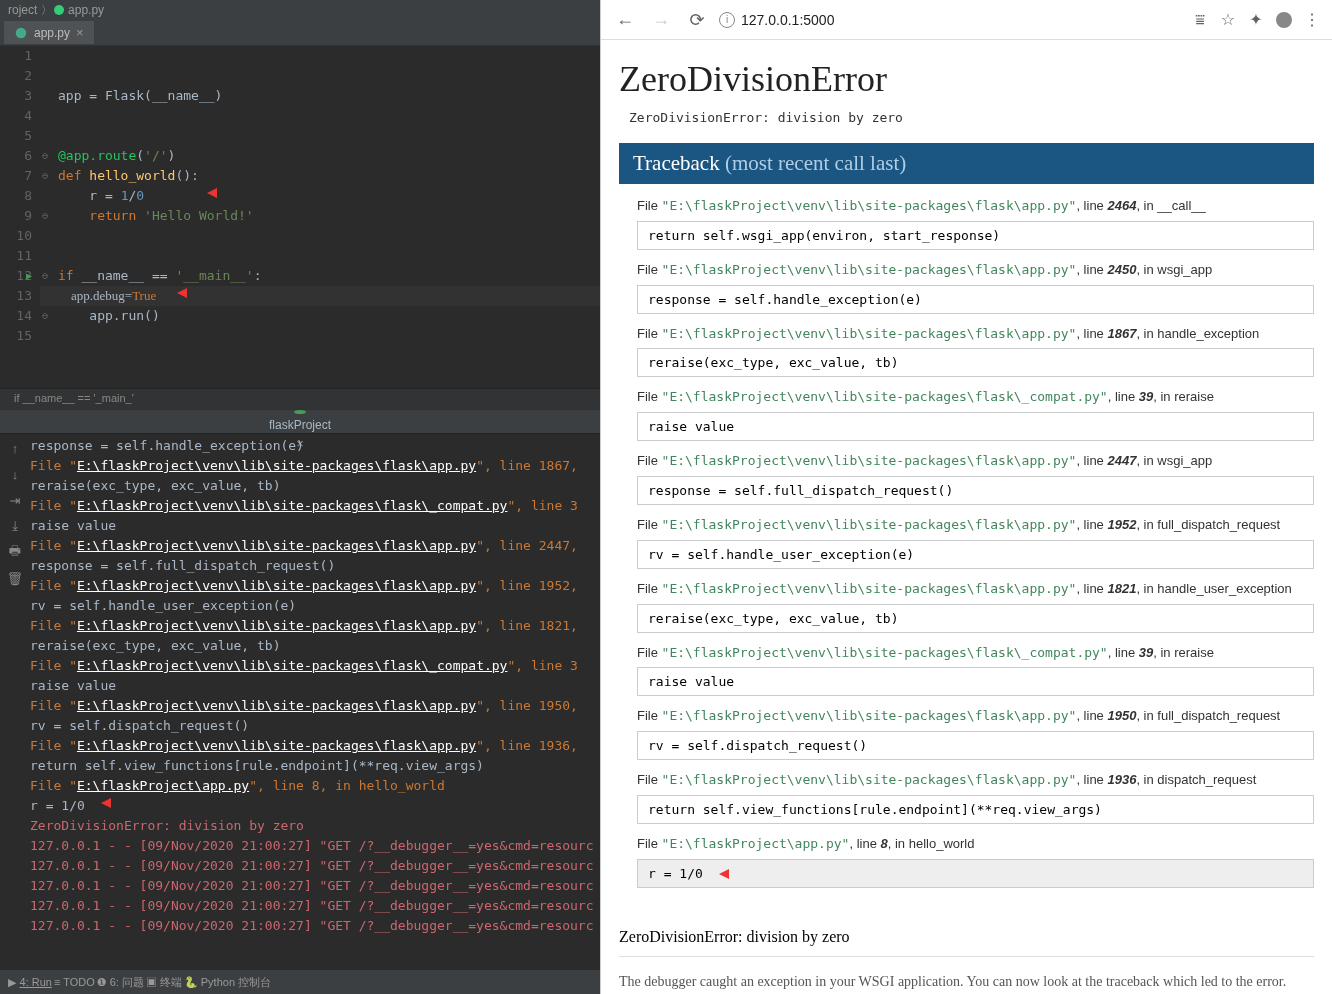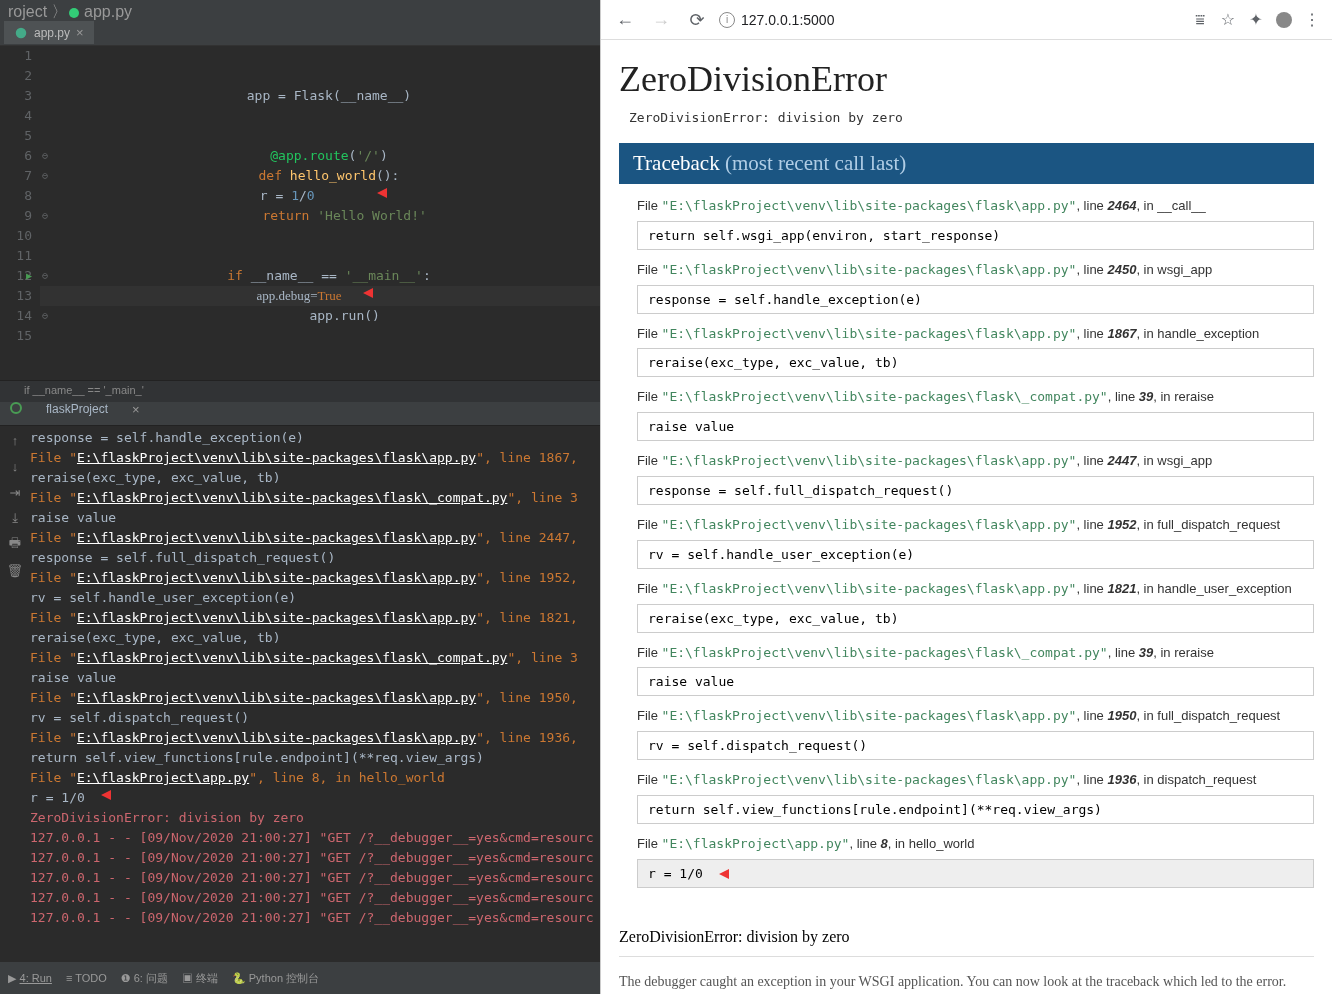--- a/index.html
+++ b/index.html
@@ -7,7 +7,7 @@
 
 
 .ide { width: 600px; background: #2b2b2b; display: flex; flex-direction: column; color: #a9b7c6; }
-.ide-top { height: 20px; background: #3c3f41; font-size: 16px; padding: 2px 8px; color: #999; }
+.ide-top { height: 20px; background: #3c3f41; font-size: 12px; padding: 2px 8px; color: #999; }
 .tabs-row { height: 26px; background: #3c3f41; display: flex; align-items: center; padding-left: 4px; border-bottom: 1px solid #323232; }
 .tab { background: #515658; padding: 4px 10px; font-size: 12px; display: flex; align-items: center; gap: 6px; color:#bbb; }
 .tab.active { background: #4e5254; }

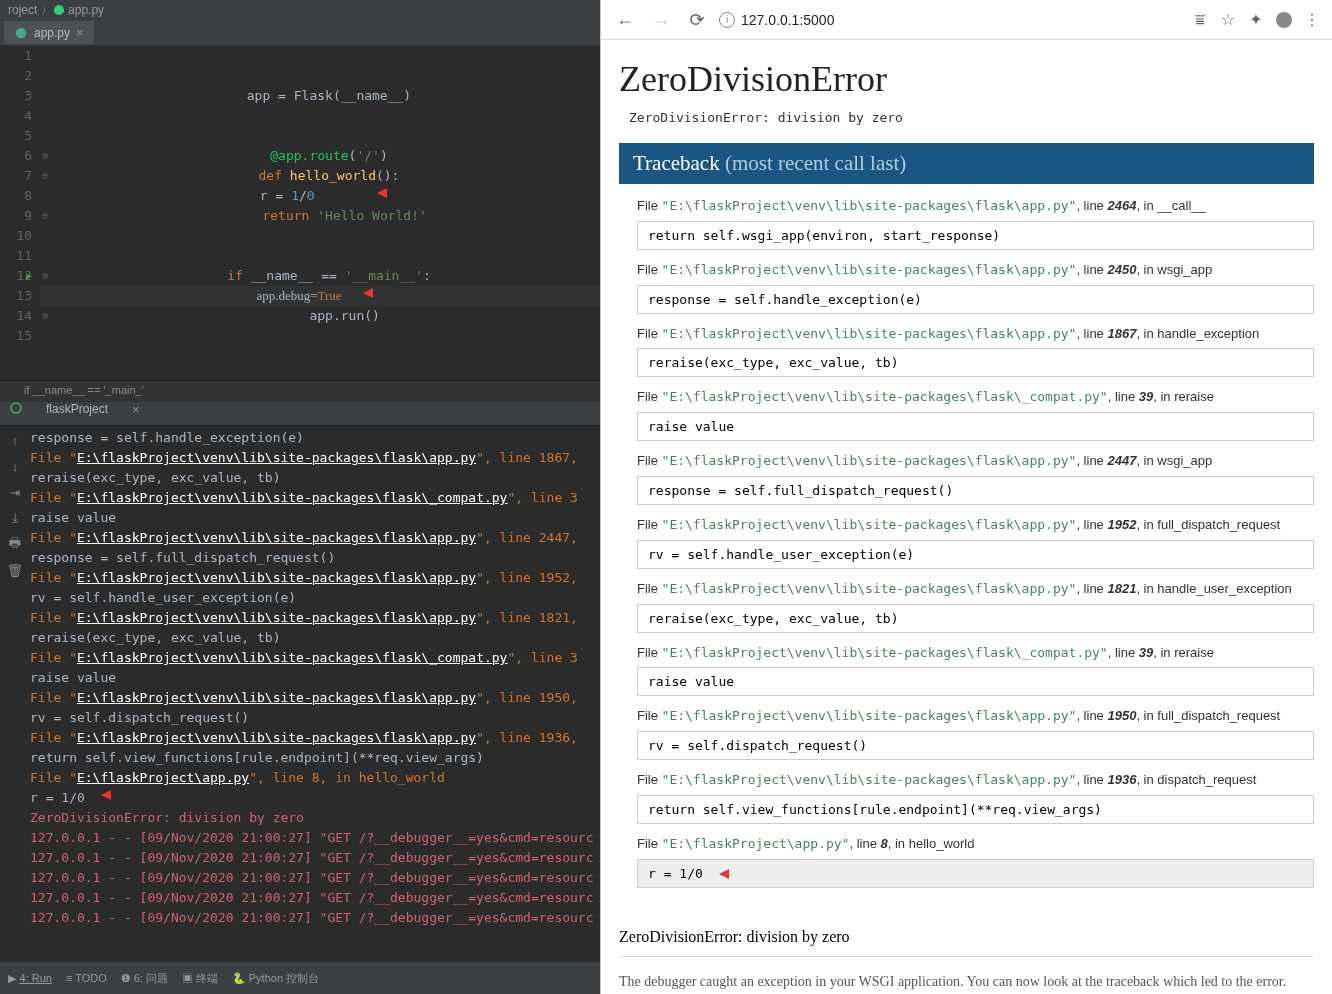--- a/index.html
+++ b/index.html
@@ -18,7 +18,7 @@
 .gutter { width: 40px; text-align: right; color: #606366; padding-right: 8px; user-select:none; }
 .gutter div { height: 20px; line-height: 20px; }
 .code { flex:1; position: relative; }
-.line { height: 20px; line-height: 20px; white-space: pre; padding-left: 18px; position: relative; text-align: center; }
+.line { height: 20px; line-height: 20px; white-space: pre; padding-left: 18px; position: relative; }
 .line.cur { background: #323232; font-family: Liberation Serif, serif; }
 .fold { position:absolute; left: 2px; color:#606366; font-size:10px; }
 .run-mark { position:absolute; left:-14px; color:#499c54; font-size:10px; }

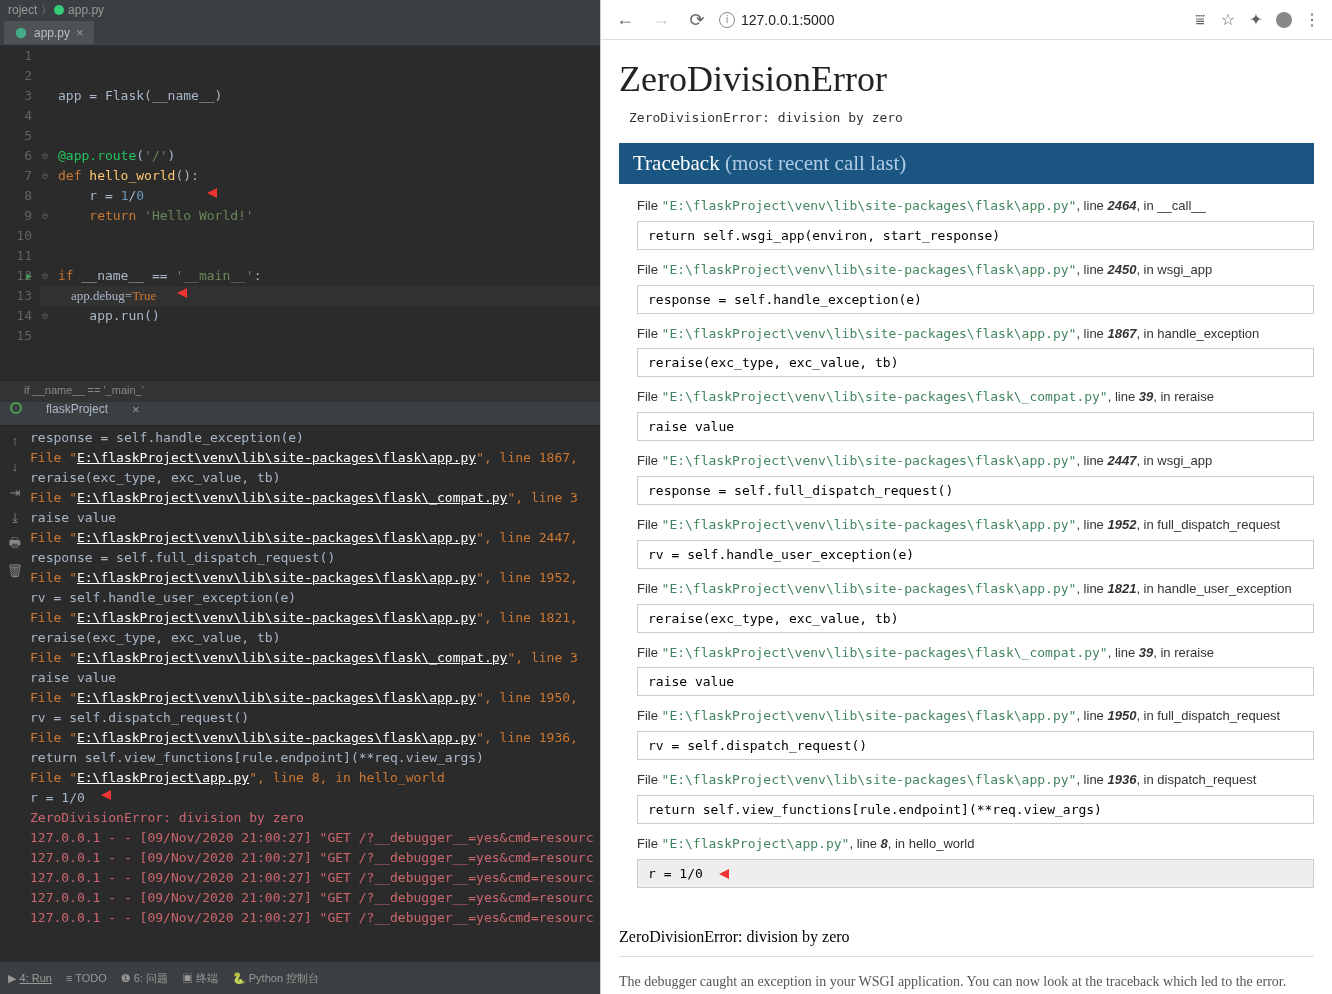--- a/index.html
+++ b/index.html
@@ -29,7 +29,7 @@
 .dec { color: #22c55e; }
 .id { color: #a9b7c6; }
 
-.crumb { height:22px; font-size:11px; color:#888; padding:3px 24px; background:#313335; border-top:1px solid #222; }
+.crumb { height:22px; font-size:11px; color:#888; padding:3px 14px; background:#313335; border-top:1px solid #222; }
 
 
 .console-wrap { display:flex; flex-direction:column; background:#2b2b2b; height: 560px; }

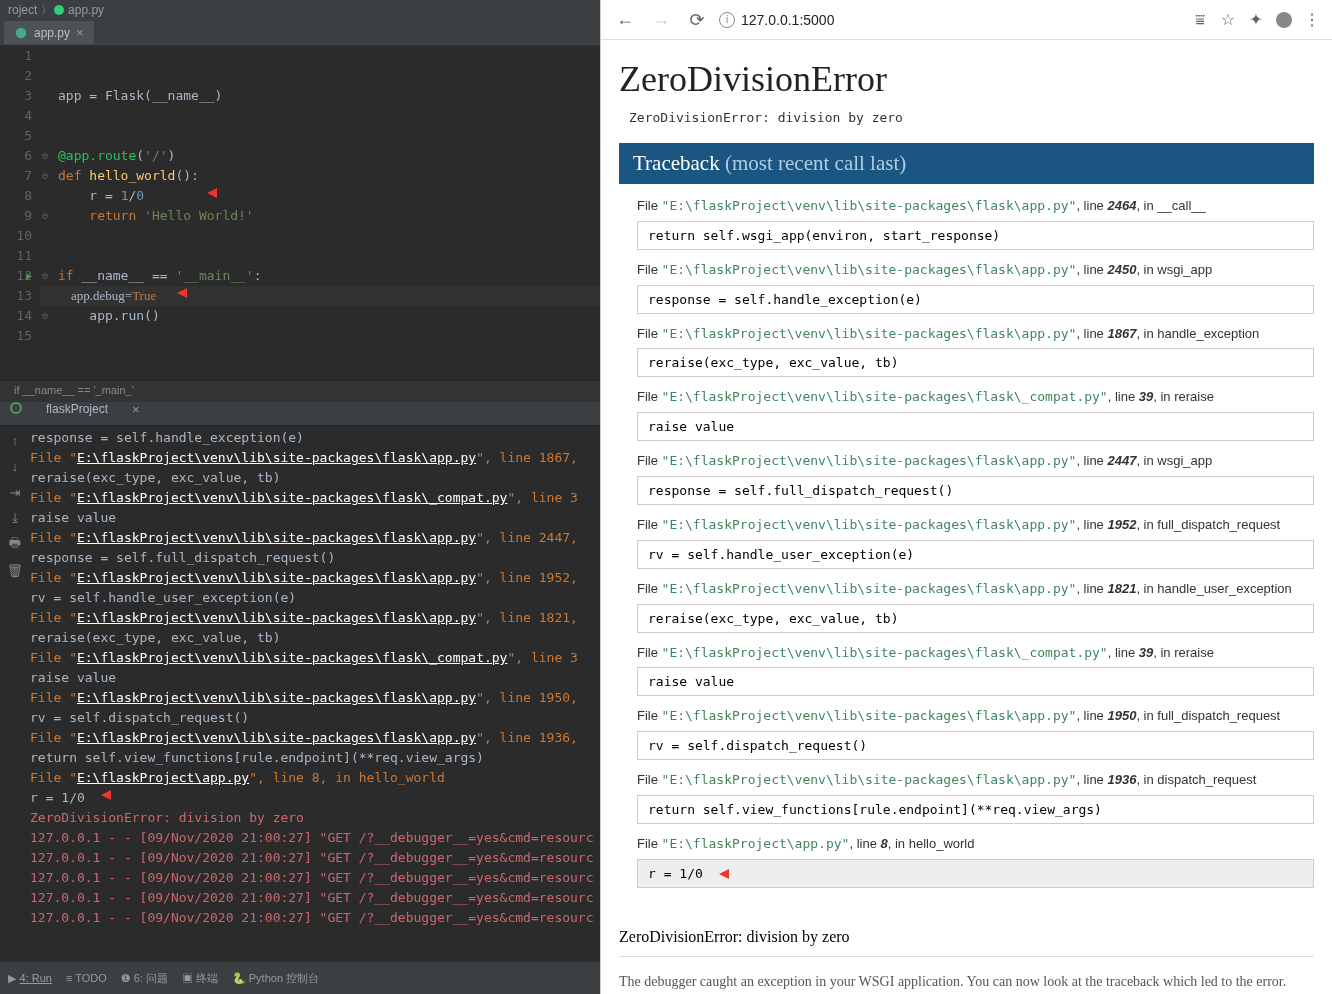--- a/index.html
+++ b/index.html
@@ -33,7 +33,7 @@
 
 
 .console-wrap { display:flex; flex-direction:column; background:#2b2b2b; height: 560px; }
-.console-tab { height: 24px; display:flex; gap:24px; font-size:12px; padding:0 10px; background:#3c3f41; border-bottom:1px solid #222; }
+.console-tab { height: 24px; display:flex; align-items:center; gap:4px; font-size:12px; padding:0 10px; background:#3c3f41; border-bottom:1px solid #222;flex-direction:column; }
 .console-tab .dot { width:12px; height:12px; border:2px solid #499c54; border-radius:50%; }
 .console-tab .x { color:#999; font-size:13px; }
 .console-body { flex:1; display:flex; }

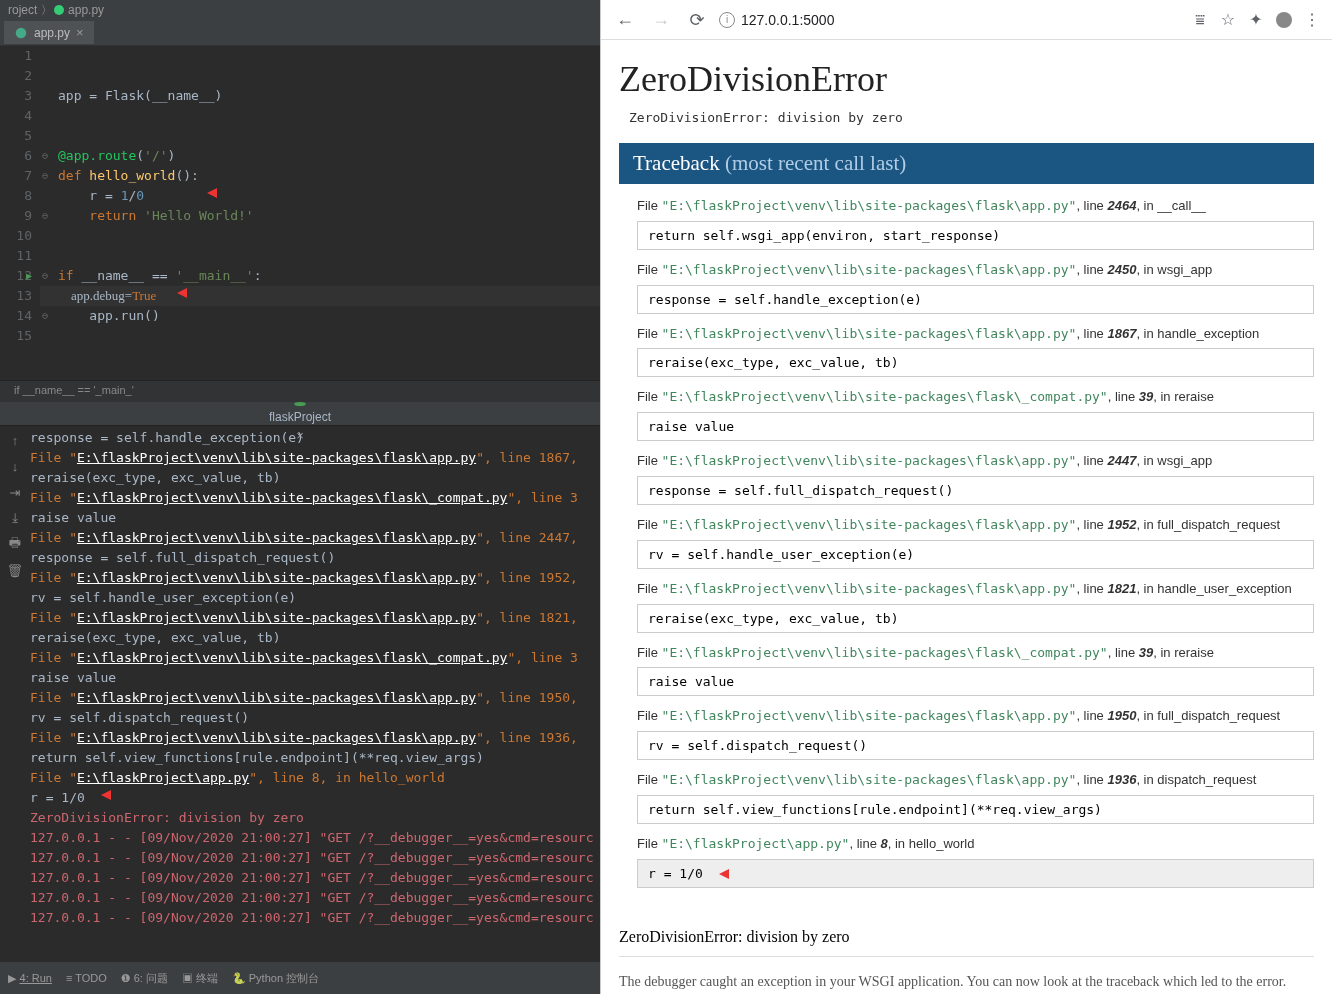--- a/index.html
+++ b/index.html
@@ -44,7 +44,7 @@
 .clink { color:#ffffff; text-decoration:underline; }
 .cerr { color:#cc666e; }
 
-.status-bar { height: 16px; background:#3c3f41; display:flex; align-items:center; gap:14px; padding:16px 8px; font-size:11px; color:#999; }
+.status-bar { height: 24px; background:#3c3f41; display:flex; align-items:center; gap:2px; padding:8px 8px; font-size:11px; color:#999; }
 .status-bar span.u { text-decoration:underline; }
 
 

